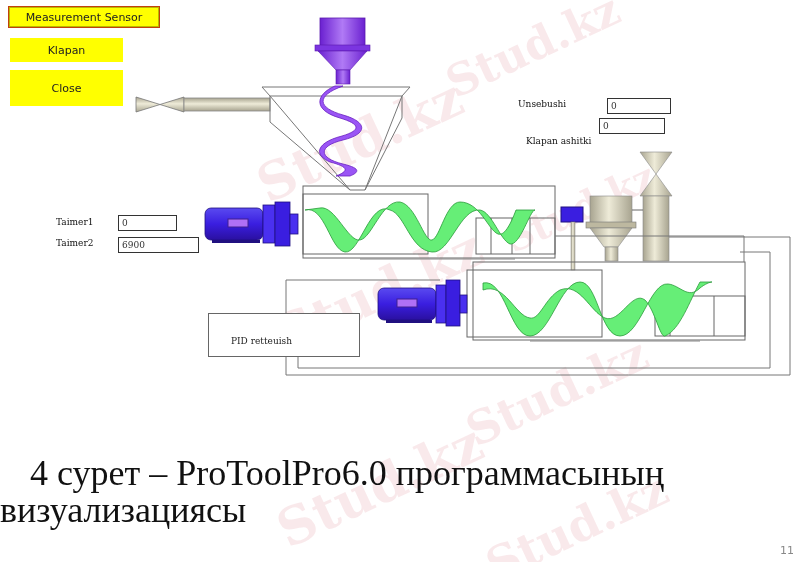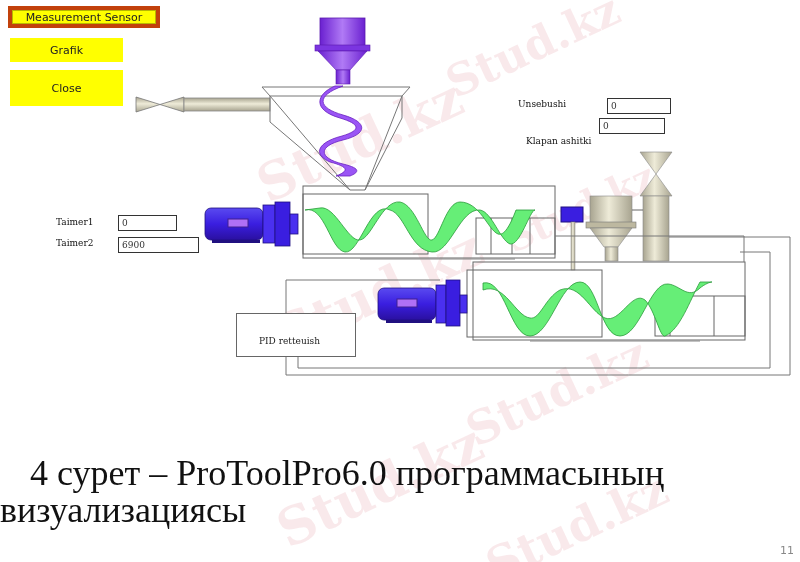--- a/index.html
+++ b/index.html
@@ -6,7 +6,7 @@
   body { width:800px; height:562px; position:relative; overflow:hidden; background:#ffffff; font-family:"DejaVu Sans", sans-serif; }
   .abs { position:absolute; }
   .ybtn { position:absolute; background:#ffff00; color:#222; font-family:"DejaVu Sans", sans-serif; font-size:11px; text-align:center; box-sizing:border-box; cursor:pointer; border:none; padding:0; }
-  .ybtn.sel { border:4px solid #c2410c; box-shadow: inset 0 0 0 1px #b8b800; }
+  .ybtn.sel { border:1px solid #c2410c; box-shadow: inset 0 0 0 1px #b8b800; }
   .lbl { position:absolute; font-family:"DejaVu Serif", serif; font-size:9px; color:#111; white-space:nowrap;text-align:right; }
   .fld { position:absolute; height:16px; border:1px solid #333; background:#fff; box-sizing:border-box; font-family:"DejaVu Serif", serif; font-size:9px; color:#333; padding:0 0 0 3px; line-height:14px; }
   .caption { position:absolute; font-family:"Liberation Serif", serif; font-size:36px; color:#111; white-space:nowrap;margin-top:12px; }

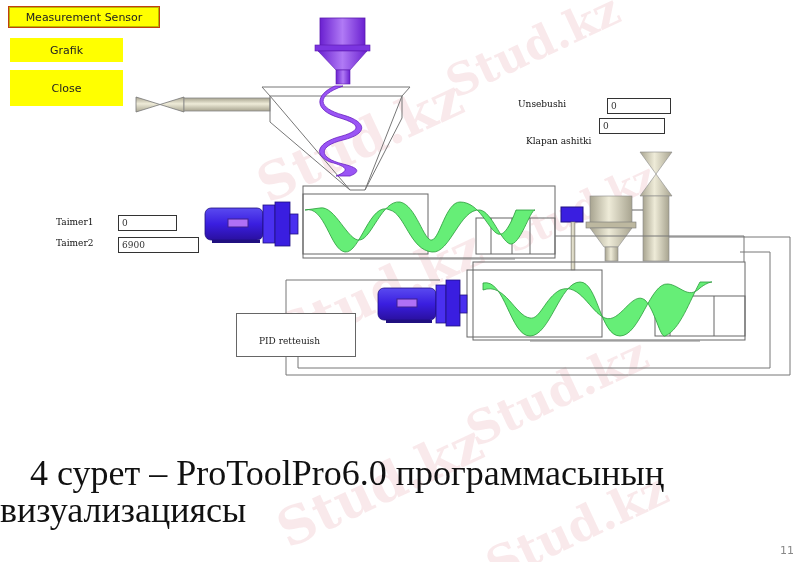--- a/index.html
+++ b/index.html
@@ -142,7 +142,7 @@
 </svg>
 
 <button class="ybtn sel" style="left:8px;top:6px;width:152px;height:22px;font-size:11px;">Measurement Sensor</button>
-<button class="ybtn" style="left:10px;top:38px;width:113px;height:24px;">Grafik</button>
+<button class="ybtn" style="left:10px;top:38px;width:113px;height:24px;">Klapan</button>
 <button class="ybtn" style="left:10px;top:70px;width:113px;height:36px;">Close</button>
 
 <span class="lbl" style="left:518px;top:99px;">Unsebushi</span>

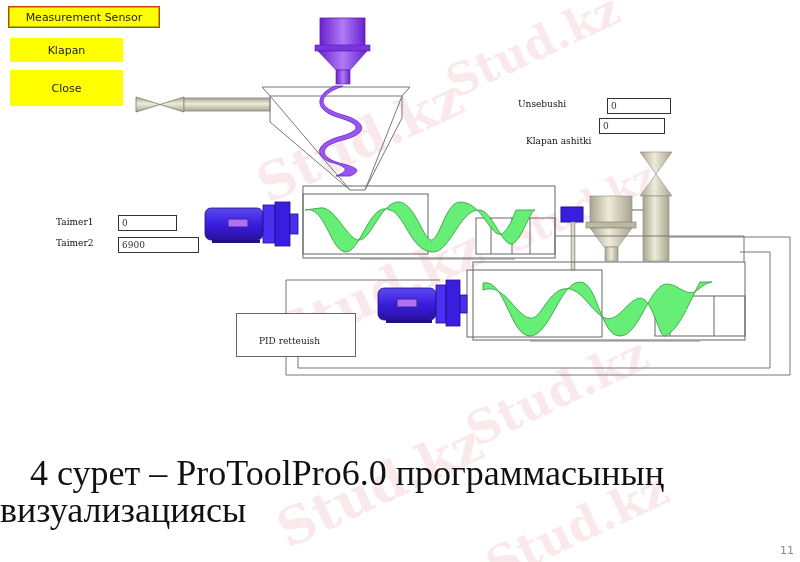--- a/index.html
+++ b/index.html
@@ -155,7 +155,7 @@
 <span class="lbl" style="left:56px;top:238px;">Taimer2</span>
 <div class="fld" style="left:118px;top:237px;width:81px;">6900</div>
 
-<div class="pidbox" style="left:208px;top:313px;width:120px;height:44px;margin-left:28px;">
+<div class="pidbox" style="left:208px;top:313px;width:152px;height:44px;">
   <span>PID retteuish</span>
 </div>
 

